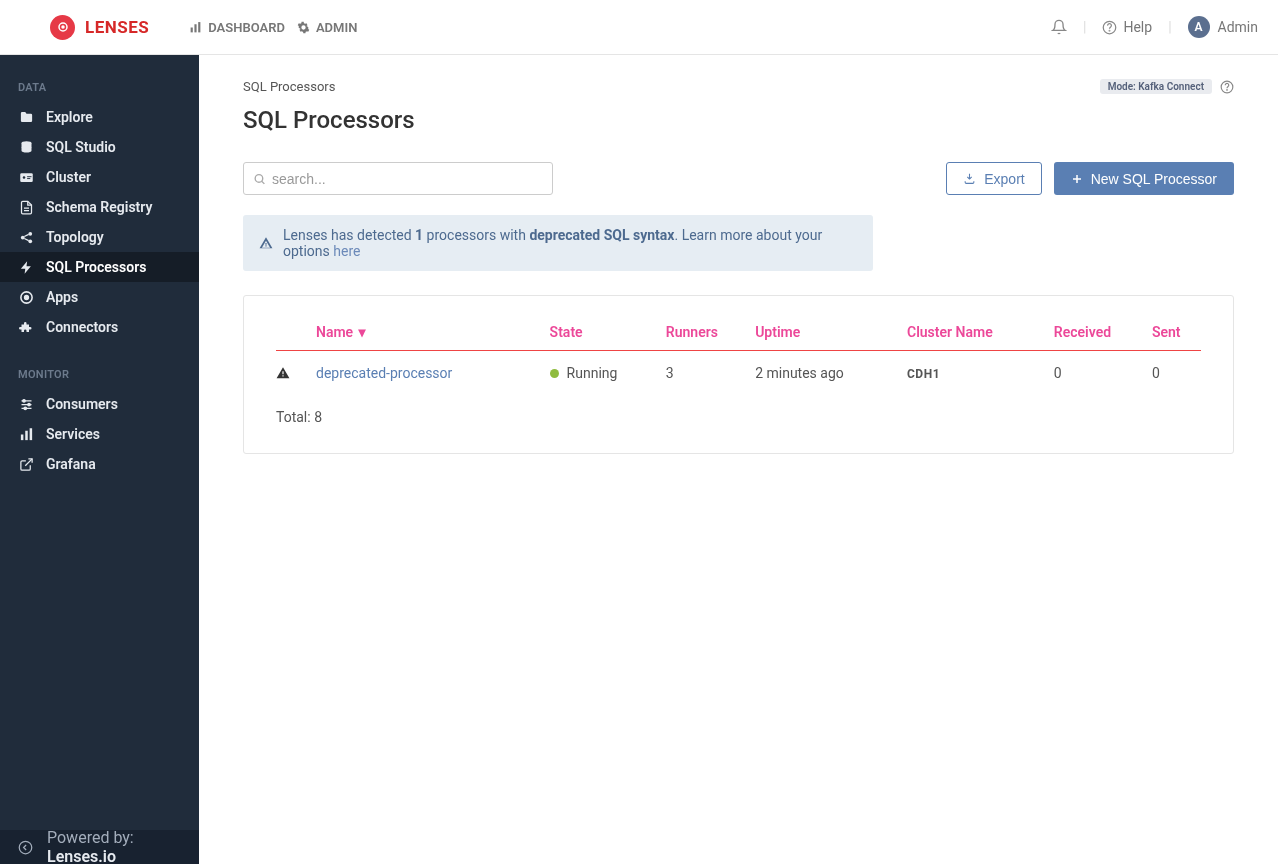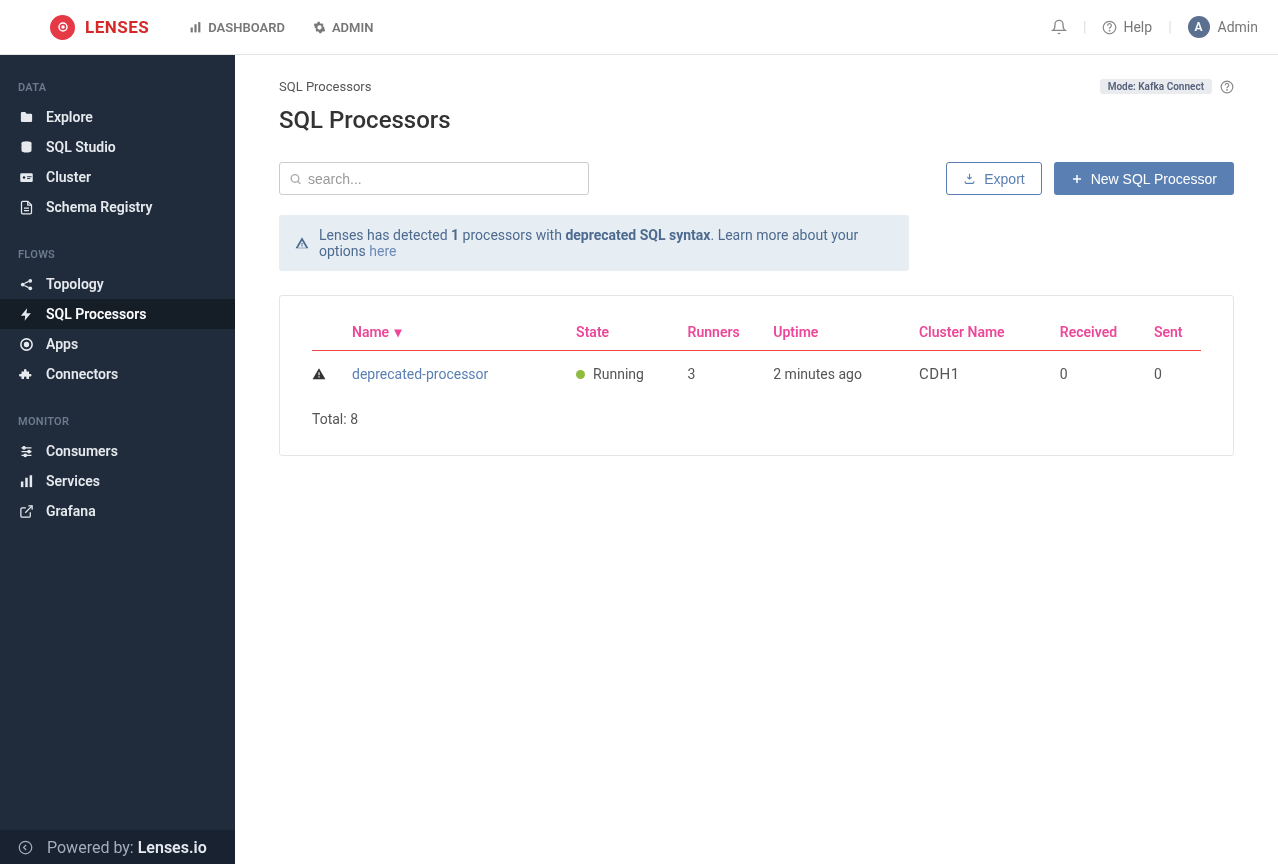--- a/index.html
+++ b/index.html
@@ -53,7 +53,7 @@
     }
     .top-nav {
       display: flex;
-      gap: 28px;
+      gap: 12px;
     }
     .top-nav-item {
       display: flex;

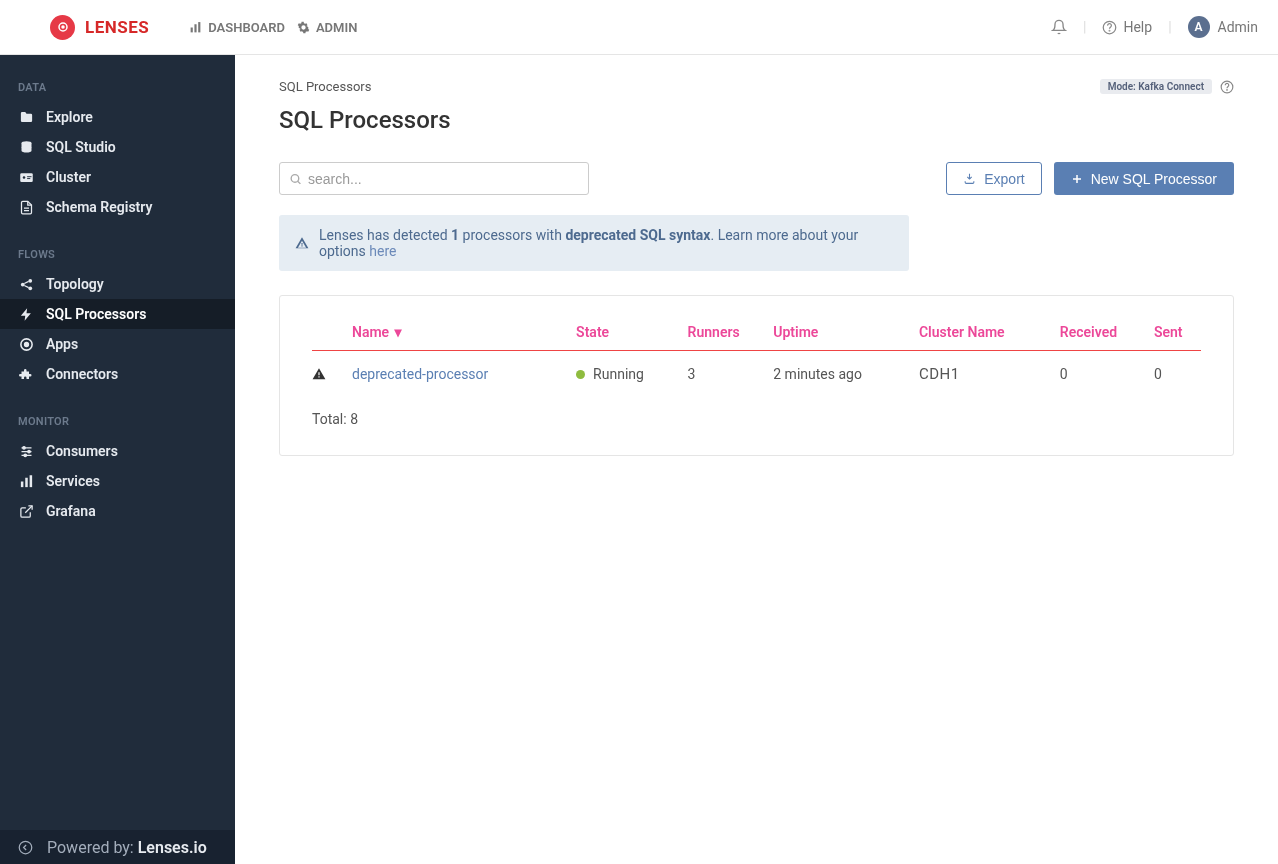--- a/index.html
+++ b/index.html
@@ -106,7 +106,7 @@
     }
     
     .sidebar {
-      width: 235px;
+      width: 199px;
       background: #202c3b;
       color: #cfd6e0;
       display: flex;

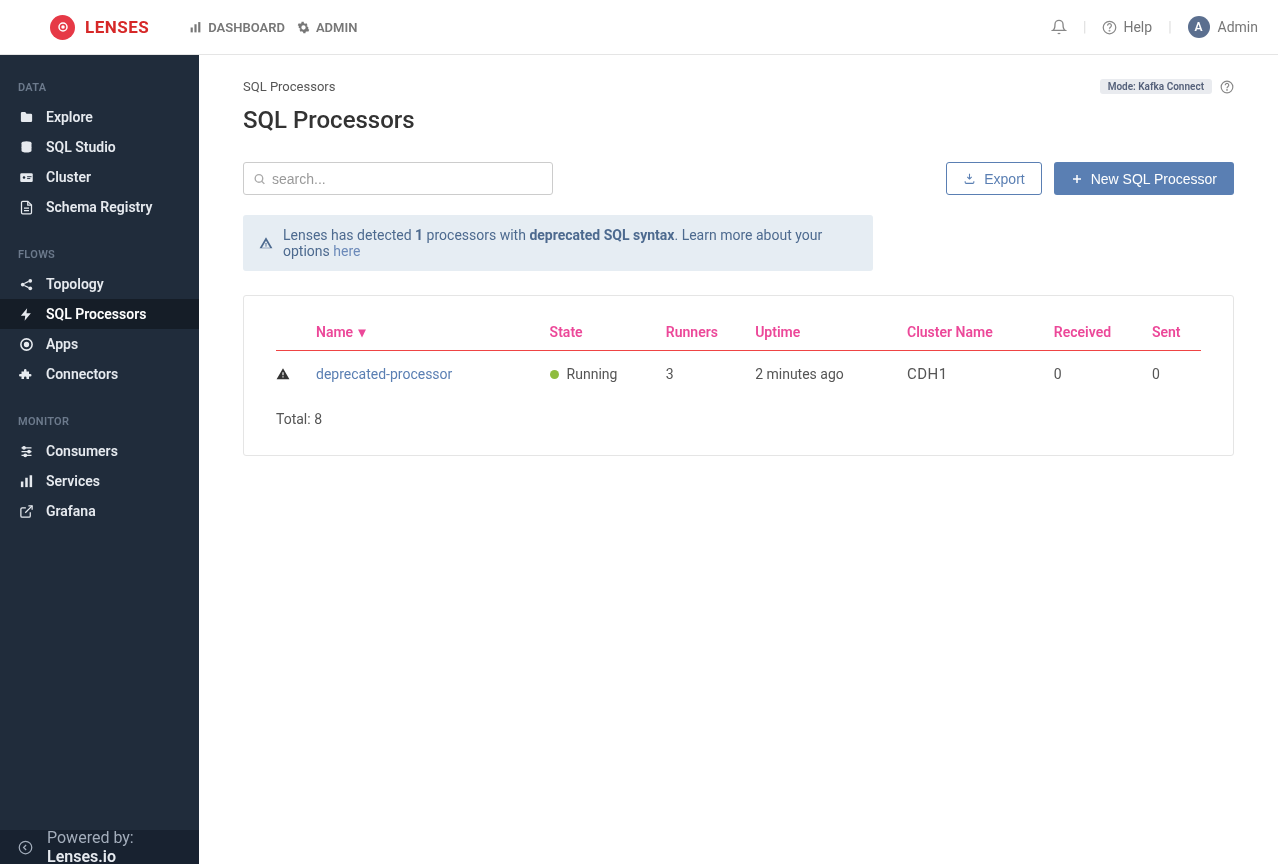--- a/index.html
+++ b/index.html
@@ -426,7 +426,6 @@
       <span>Schema Registry</span>
     </div>
 
-    <div class="side-section-label" style="margin-top:18px">FLOWS</div>
 
     <div class="side-item">
       <span class="side-icon">

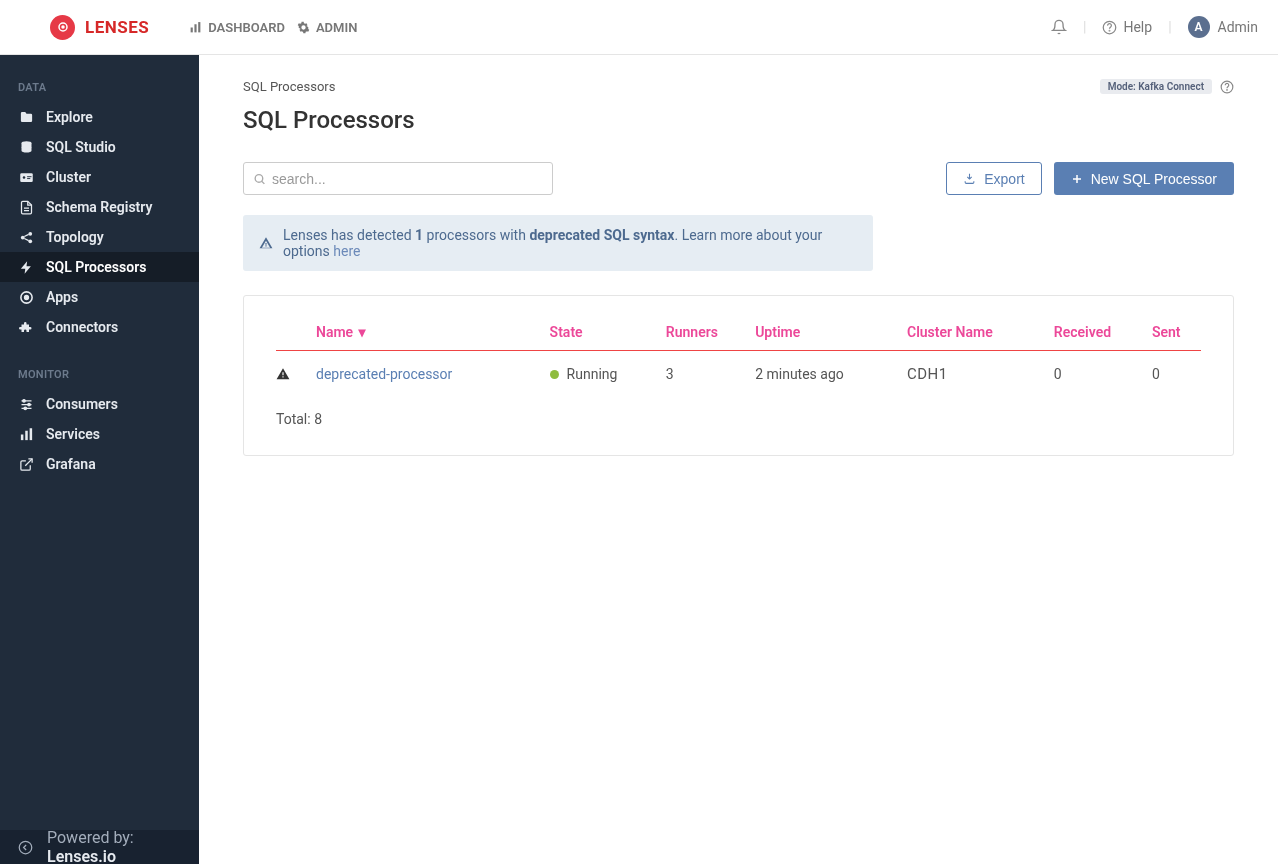--- a/index.html
+++ b/index.html
@@ -307,8 +307,8 @@
       background: #8fbc3f;
     }
     .cluster-chip {
-      font-size: 15px;
-      font-weight: 400;
+      font-size: 12px;
+      font-weight: 700;
       color: #555;
       letter-spacing: 0.5px;
     }

